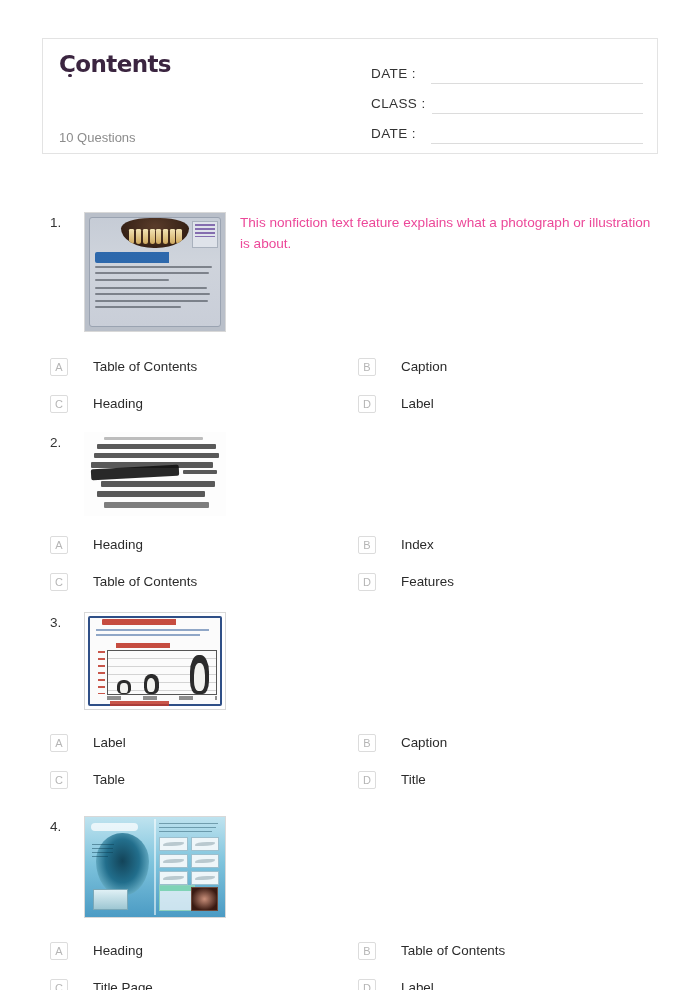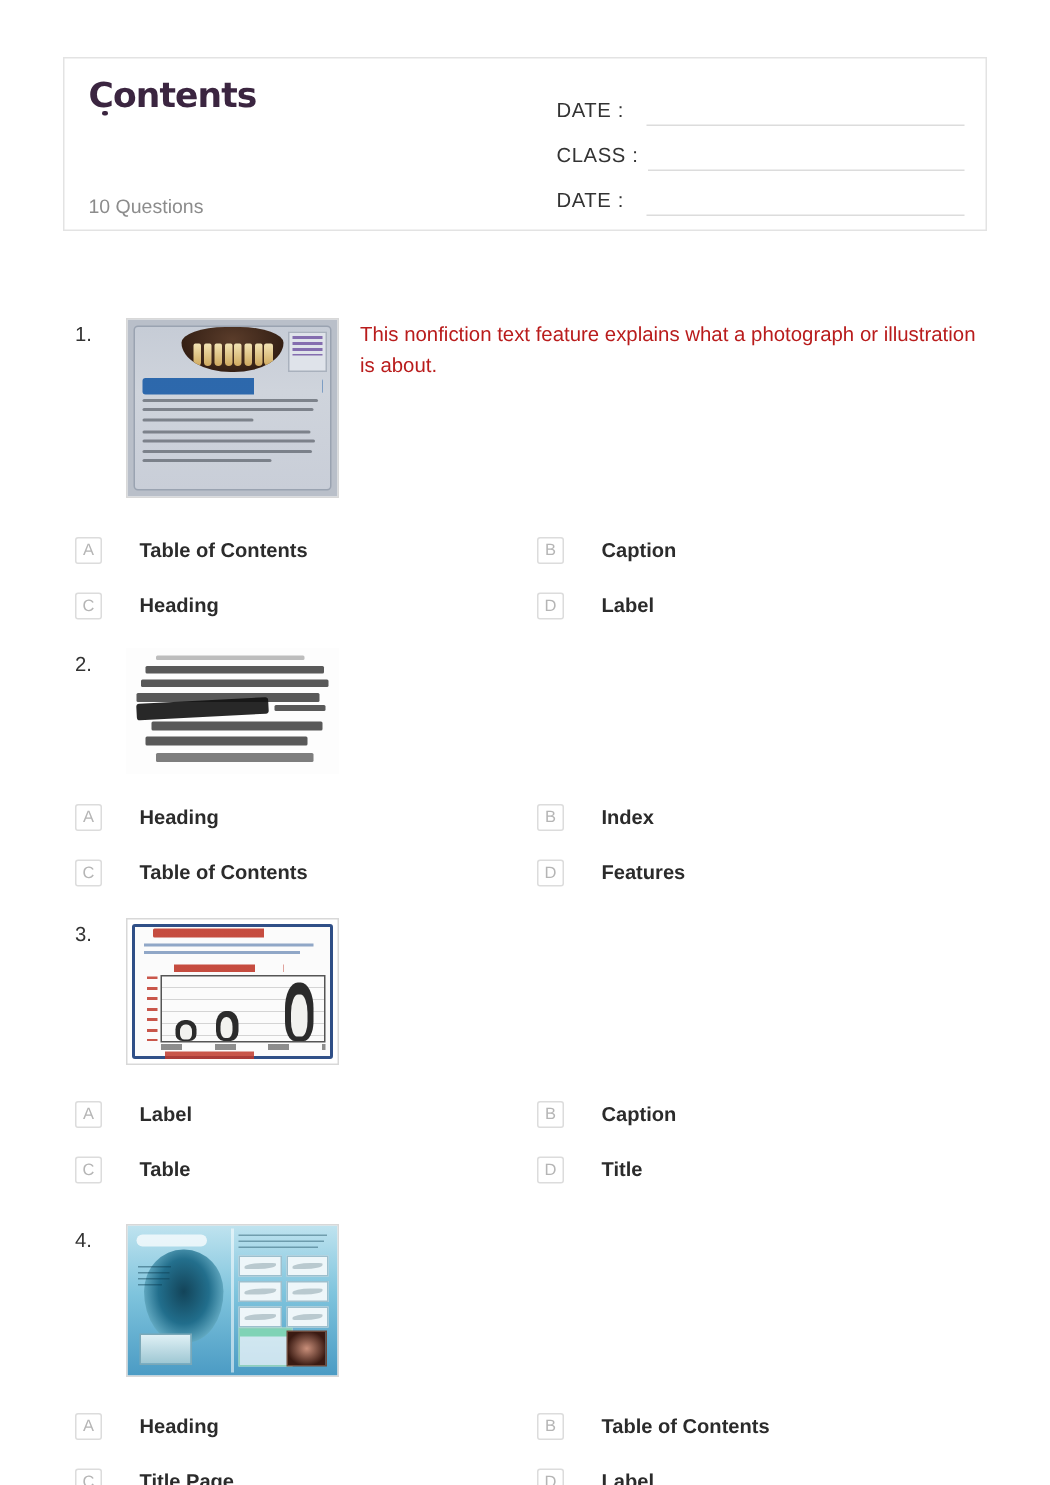--- a/index.html
+++ b/index.html
@@ -139,7 +139,7 @@
     line-height: 1.58;
     color: #2b2b2b;
   }
-  .q-text.selected { color: #b91c1c; }
+  .q-text.selected { color: #ec4899; }
 
   
   .options {

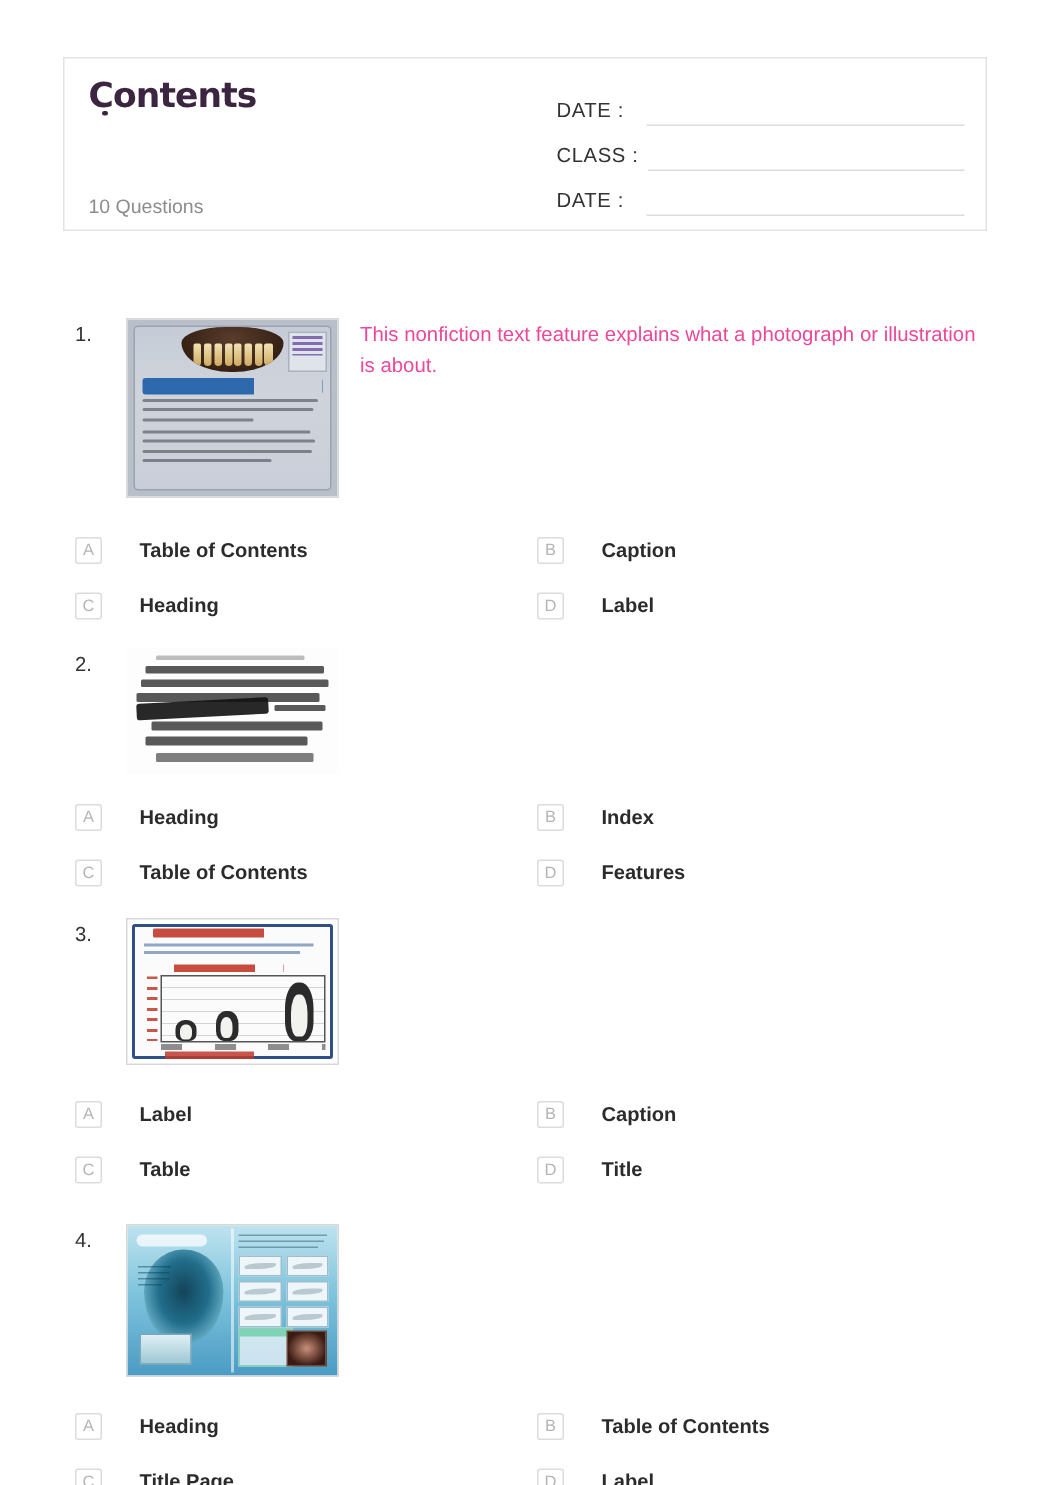--- a/index.html
+++ b/index.html
@@ -176,7 +176,6 @@
     color: #2b2b2b;
     margin-left: 25px;
     white-space: nowrap;
-    font-weight: bold;
   }
 
   

